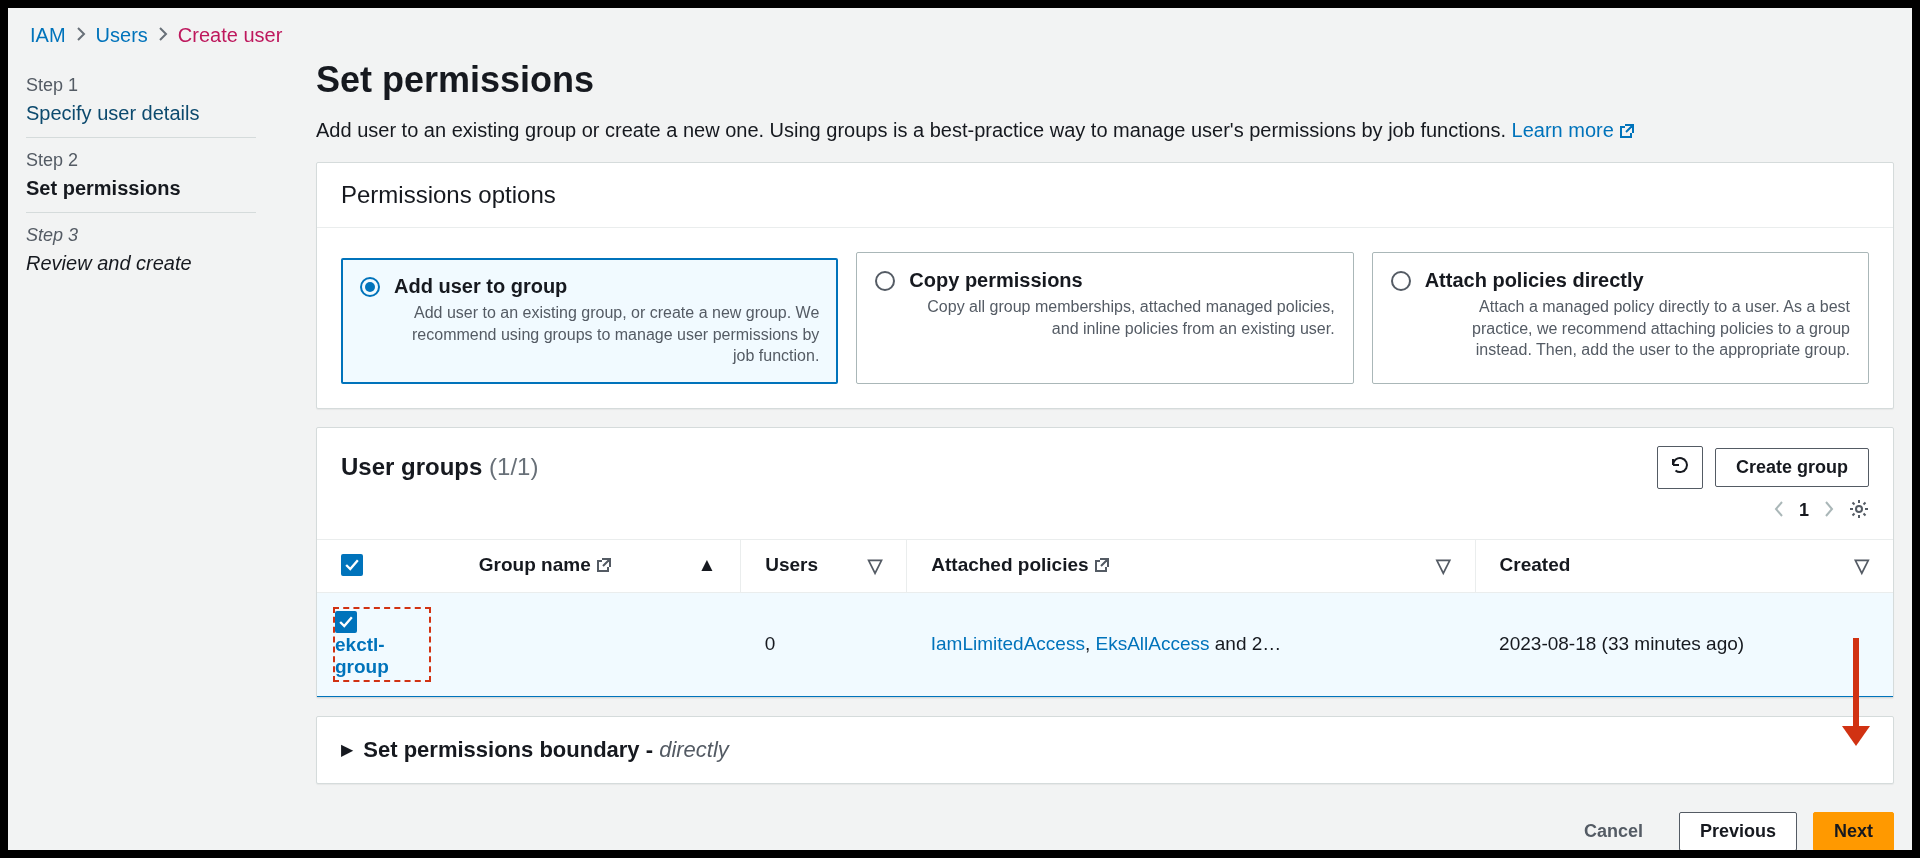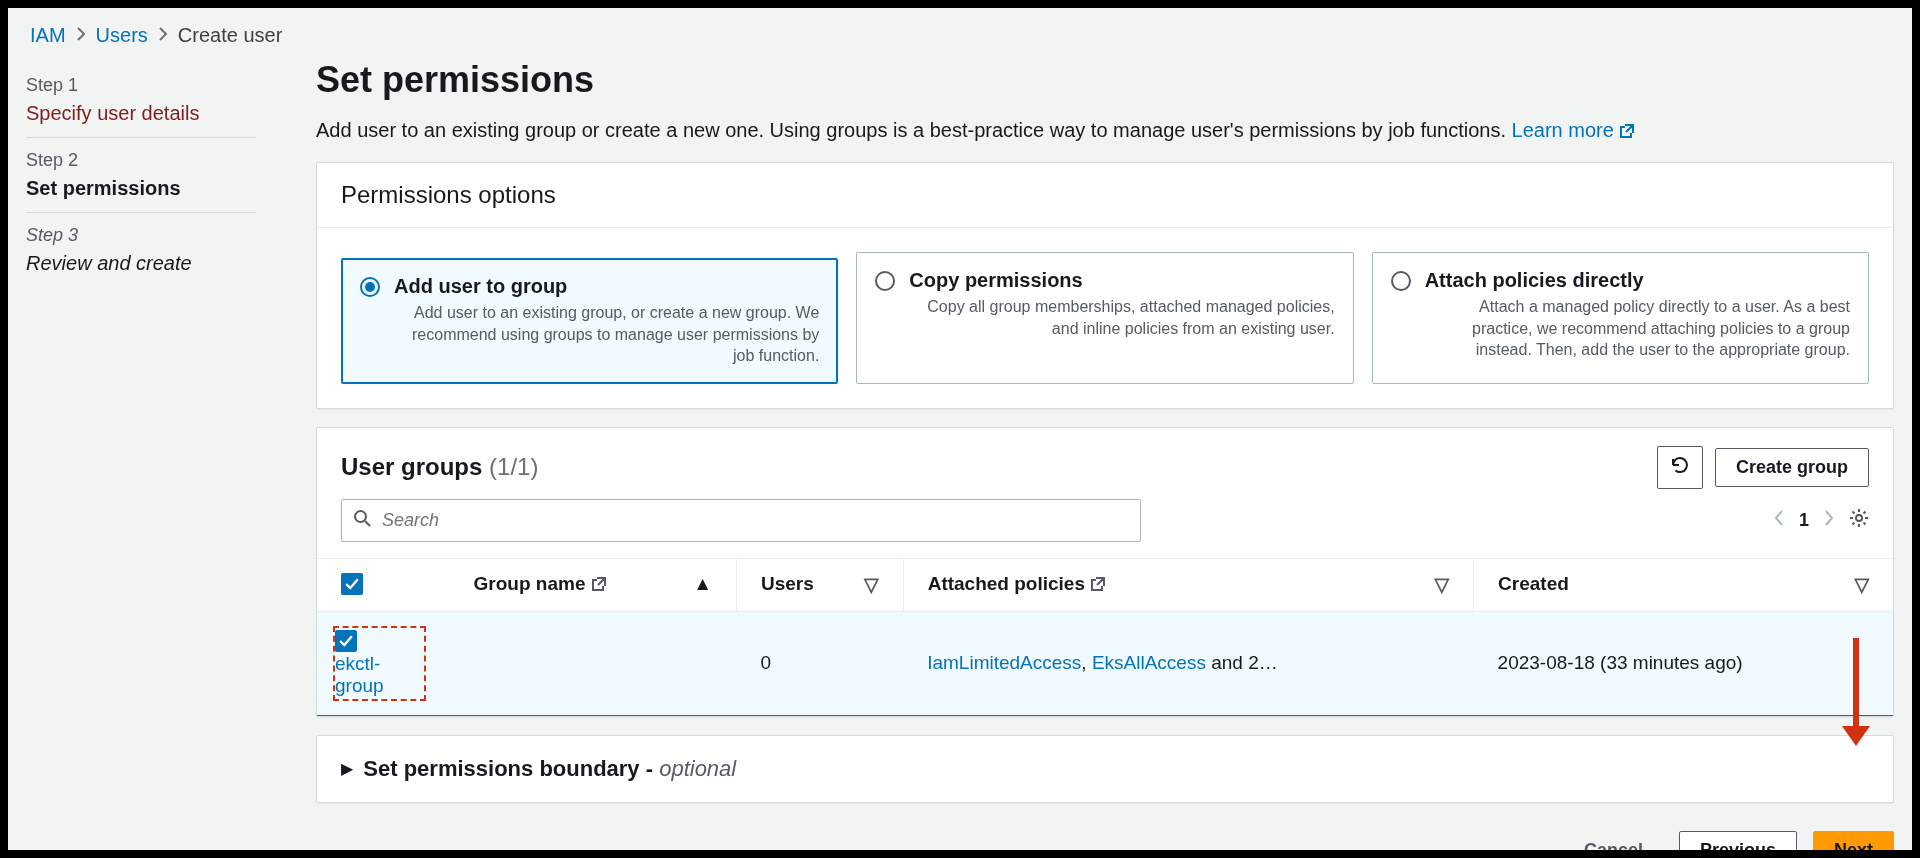--- a/index.html
+++ b/index.html
@@ -16,7 +16,7 @@
 .breadcrumb { display: flex; align-items: center; gap: 10px; font-size: 20px; padding: 8px 4px 12px 4px; }
 .breadcrumb a { color: #0073bb; text-decoration: none; }
 .breadcrumb .sep { color: #687078; font-size: 18px; }
-.breadcrumb .current { color: #404040; }
+.breadcrumb .current { color: #be185d; }
 
 .body-row { display: flex; gap: 60px; flex: 1; }
 .sidebar { width: 230px; padding-top: 4px; }

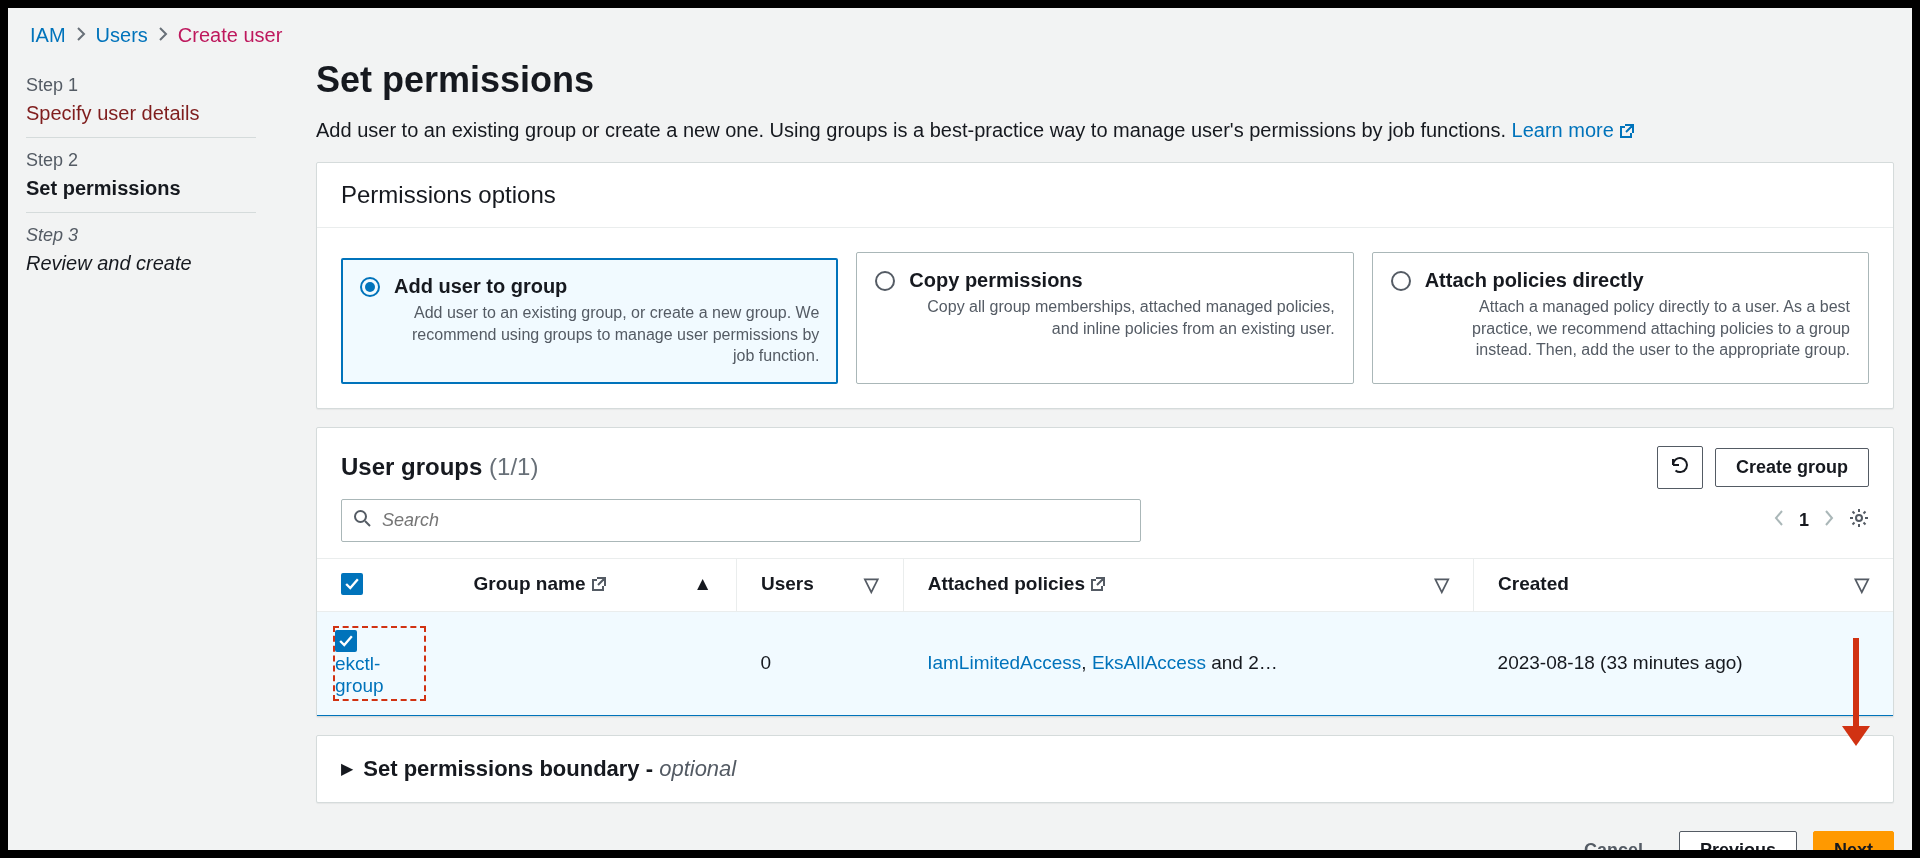--- a/index.html
+++ b/index.html
@@ -25,7 +25,7 @@
 .step-label { color: #545b64; font-size: 18px; margin-bottom: 6px; }
 .step-title { font-size: 20px; color: #16191f; }
 .step.active .step-title { font-weight: 700; }
-.step.past .step-title { color: #7f1d1d; }
+.step.past .step-title { color: #0c4a6e; }
 
 .main { flex: 1; display: flex; flex-direction: column; gap: 18px; min-width: 0; }
 h1 { font-size: 36px; font-weight: 700; }

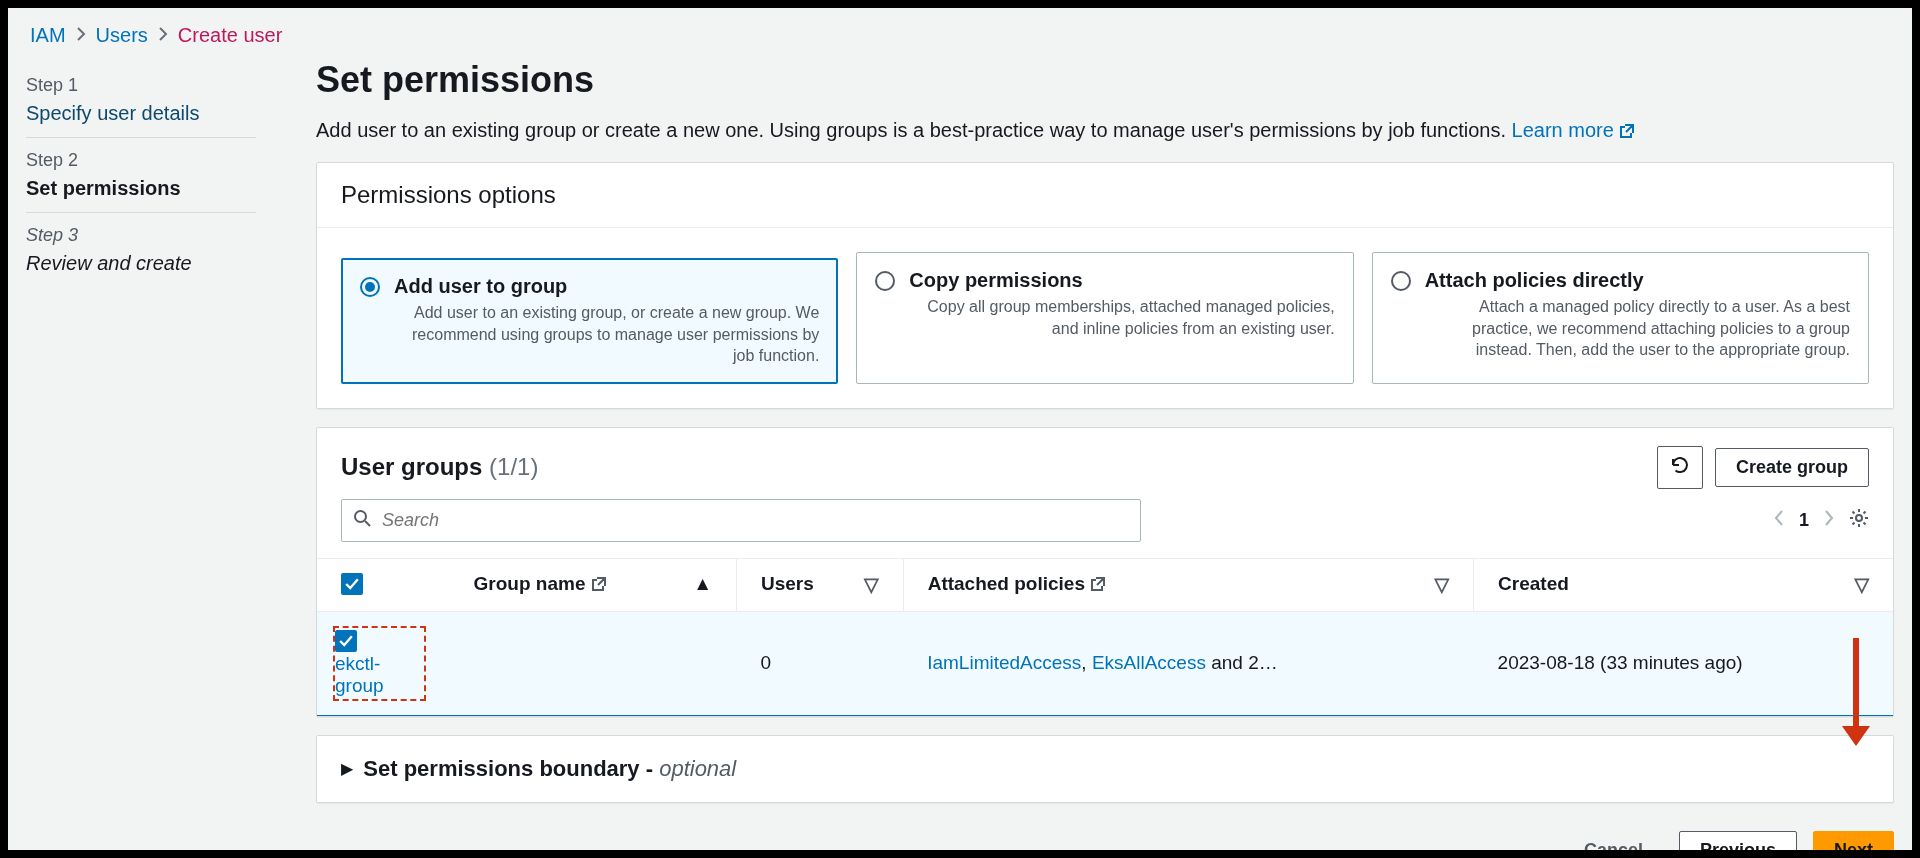--- a/index.html
+++ b/index.html
@@ -202,15 +202,6 @@
         </div>
 
         <div class="toolbar-row">
-          <div class="search-wrap">
-            <span class="sicon">
-              <svg width="18" height="18" viewBox="0 0 18 18">
-                  <circle cx="7.5" cy="7.5" r="5.5" fill="none" stroke="#545b64" stroke-width="2"></circle>
-                  <path d="M12 12l5 5" stroke="#545b64" stroke-width="2"></path>
-                </svg>
-            </span>
-            <input class="search-input" placeholder="Search" style="">
-          </div>
           <div class="pager">
             <span class="pg-btn">
               <svg width="12" height="18" viewBox="0 0 12 18">

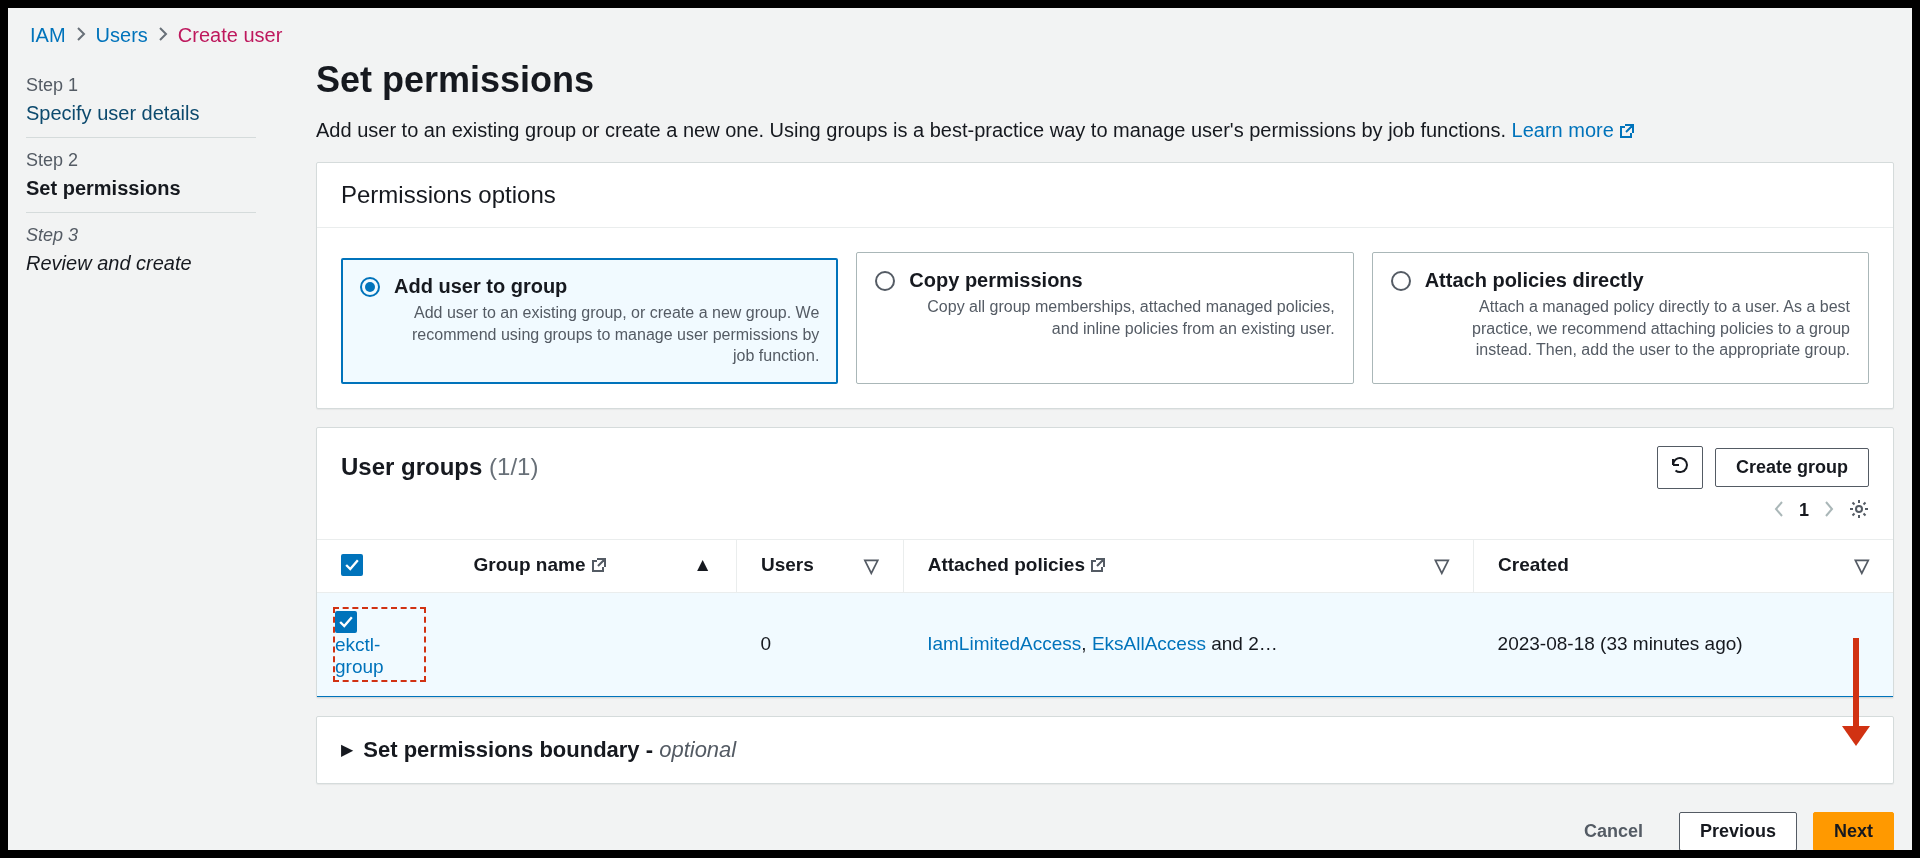--- a/index.html
+++ b/index.html
@@ -92,7 +92,7 @@
 .tbl tbody tr.selected { background: #f1faff; border-top: 1px solid #0073bb; border-bottom: 1px solid #0073bb; }
 .tbl a { color: #0073bb; text-decoration: none; }
 .ext-icon { display: inline-block; vertical-align: -2px; }
-.highlight-dashed { display: inline-block; border: 2px dashed #d13212; padding: 2px 40px 2px 0; margin-left: -8px; }
+.highlight-dashed { display: inline-block; border: 2px dashed #d13212; padding: 2px 40px 2px 0; margin-left: -8px; font-weight: bold; }
 
 .boundary { padding: 20px 24px; display: flex; align-items: center; gap: 10px; font-size: 22px; cursor: pointer; }
 .boundary .tri { font-size: 16px; }

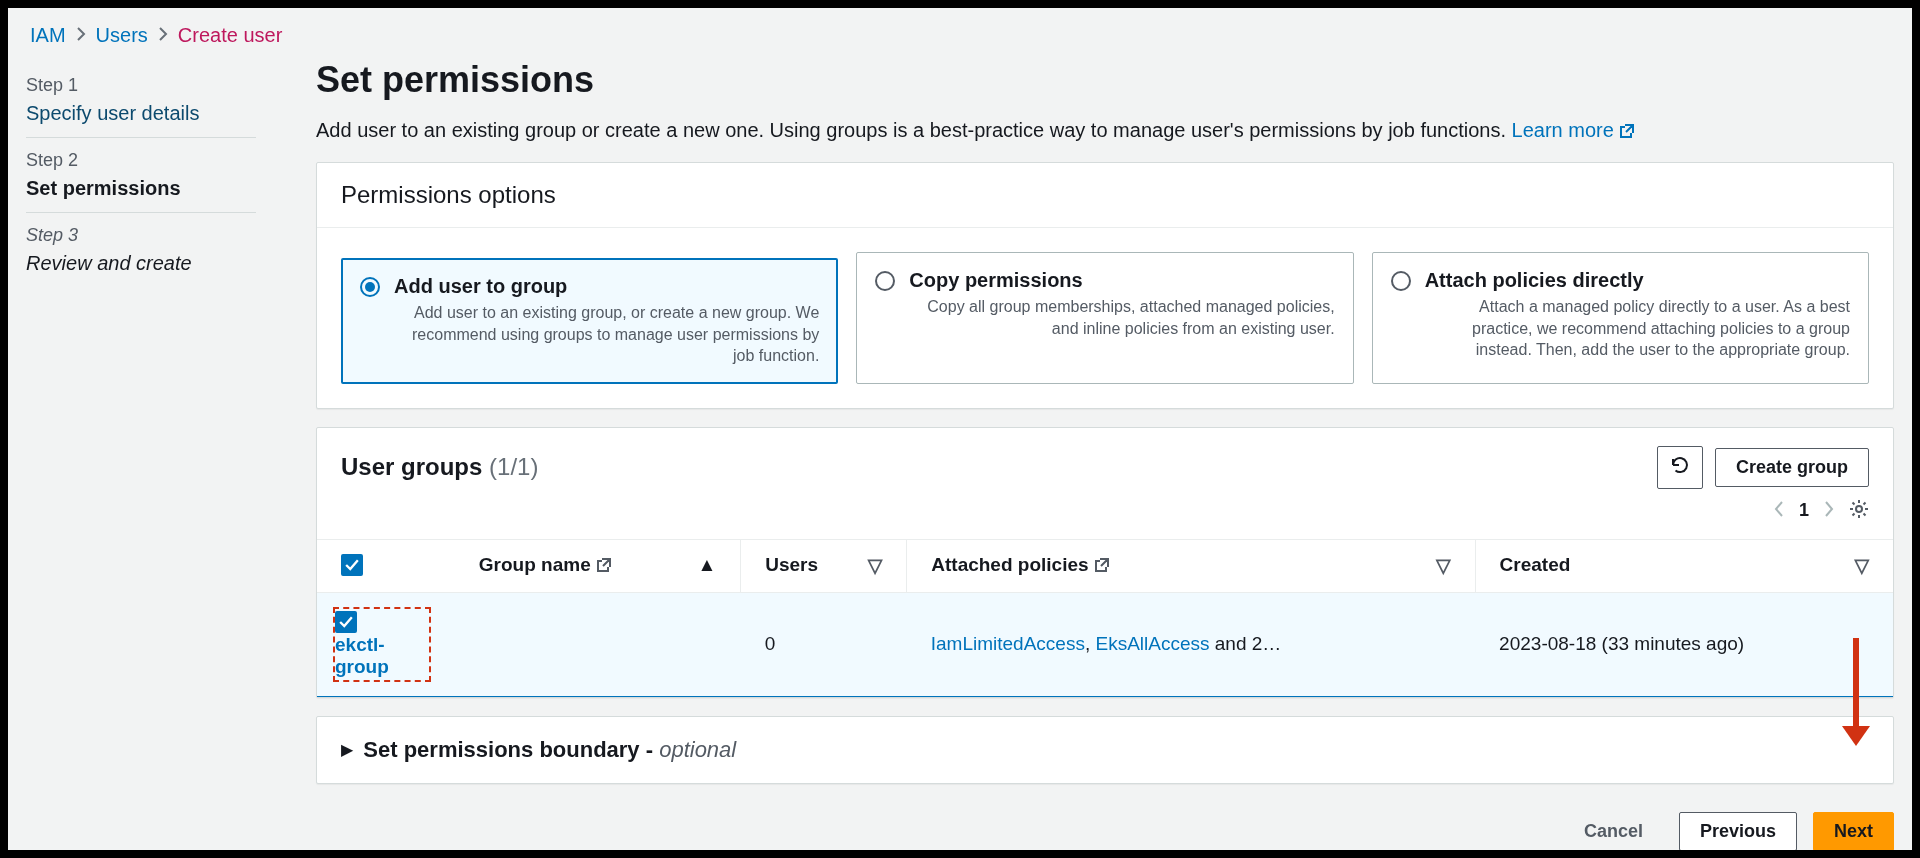--- a/index.html
+++ b/index.html
@@ -289,7 +289,7 @@
         <div class="boundary">
           <span class="tri">▶</span>
           <span>
-            <b>Set permissions boundary - </b><span class="opt">optional</span>
+            <b>Set permissions boundary - </b><span class="opt">directly</span>
           </span>
         </div>
       </div>

